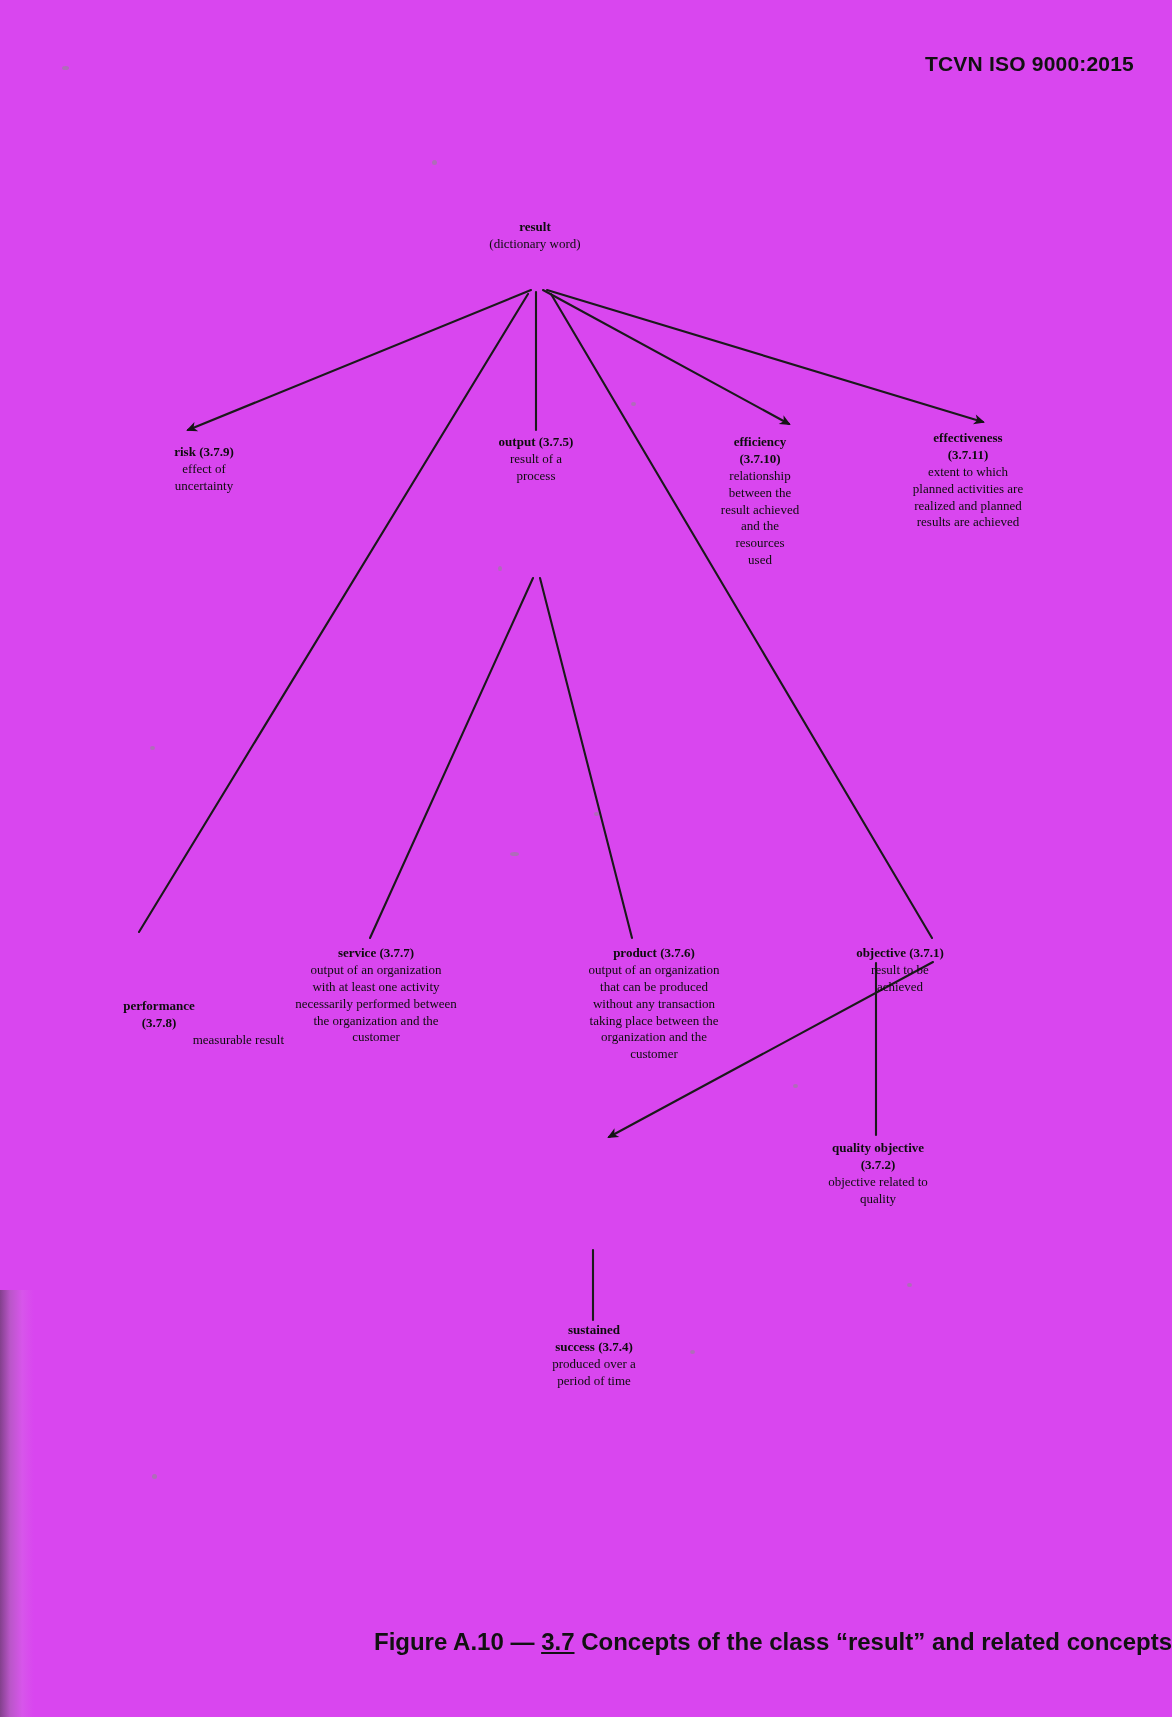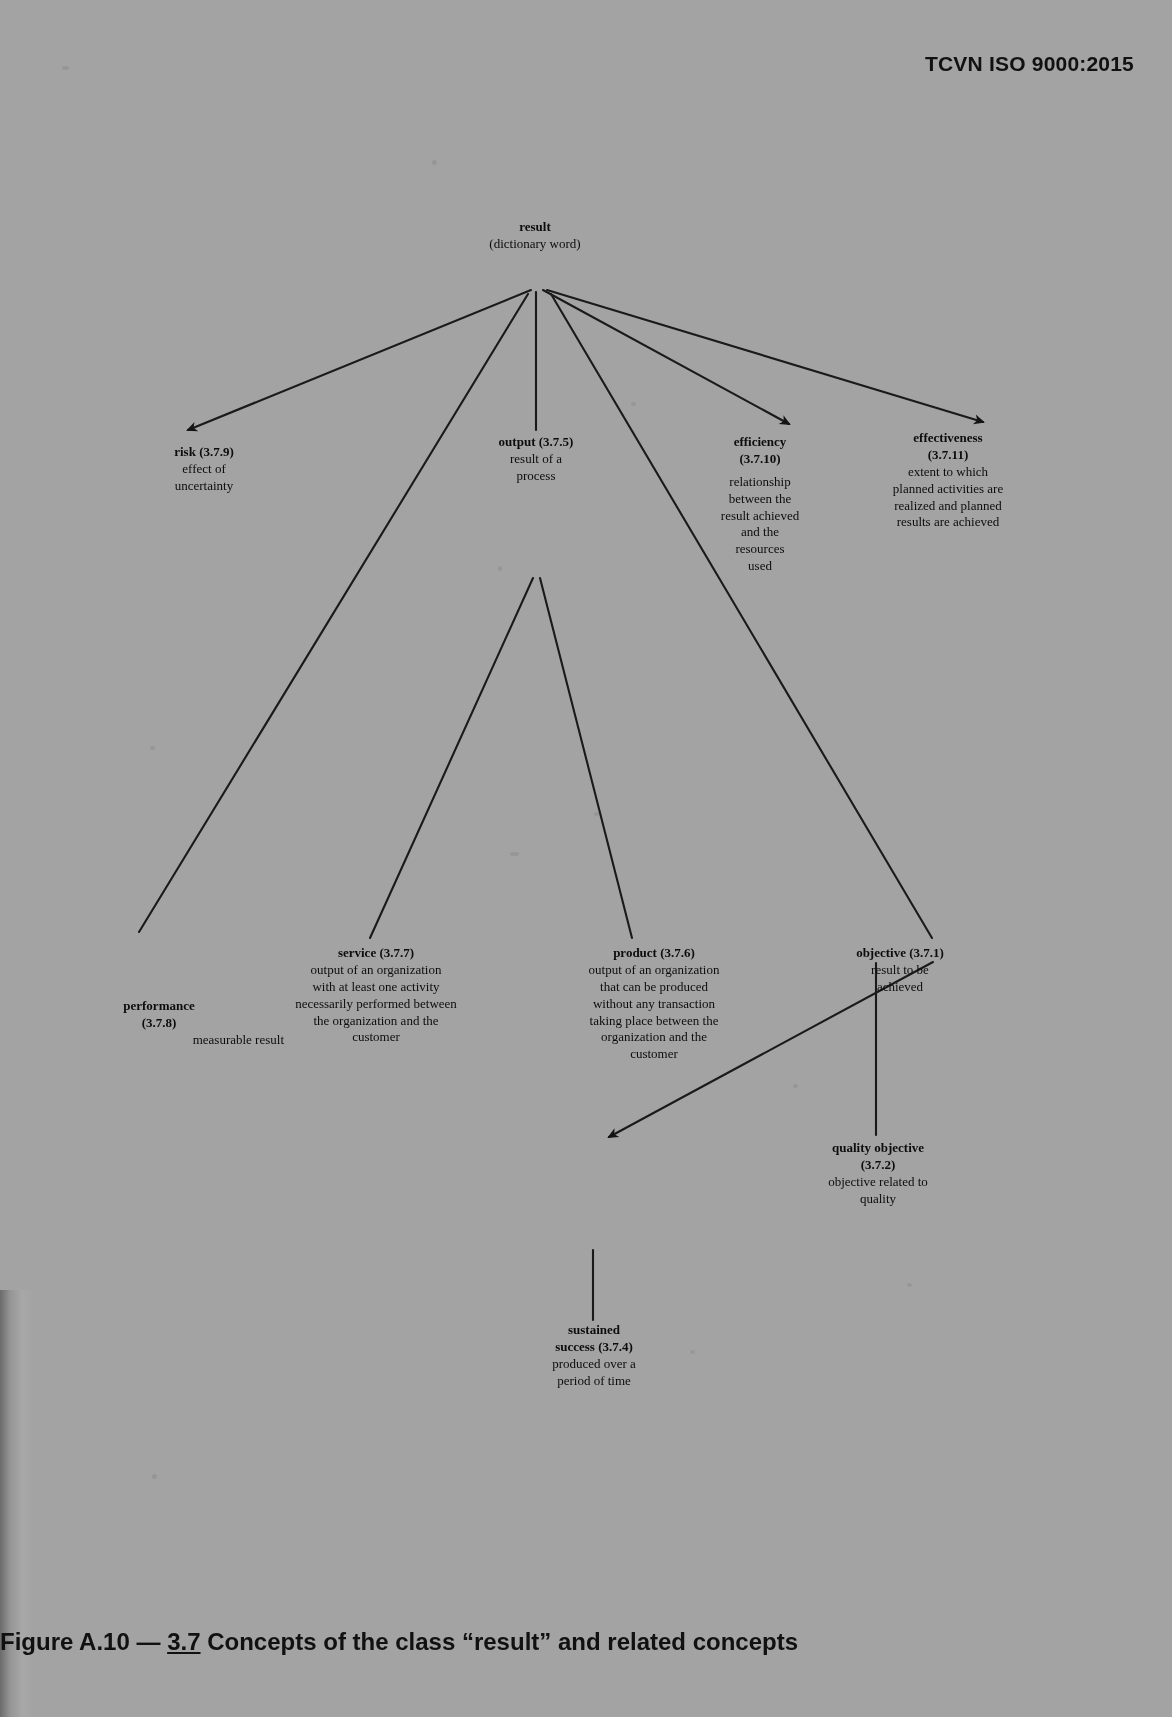--- a/index.html
+++ b/index.html
@@ -11,7 +11,7 @@
     position: relative;
     width: 1172px;
     height: 1717px;
-    background: #a3a3a3;
+    background: #d946ef;
     overflow: hidden;
     font-family: "Liberation Serif", "DejaVu Serif", serif;
     color: #111111;

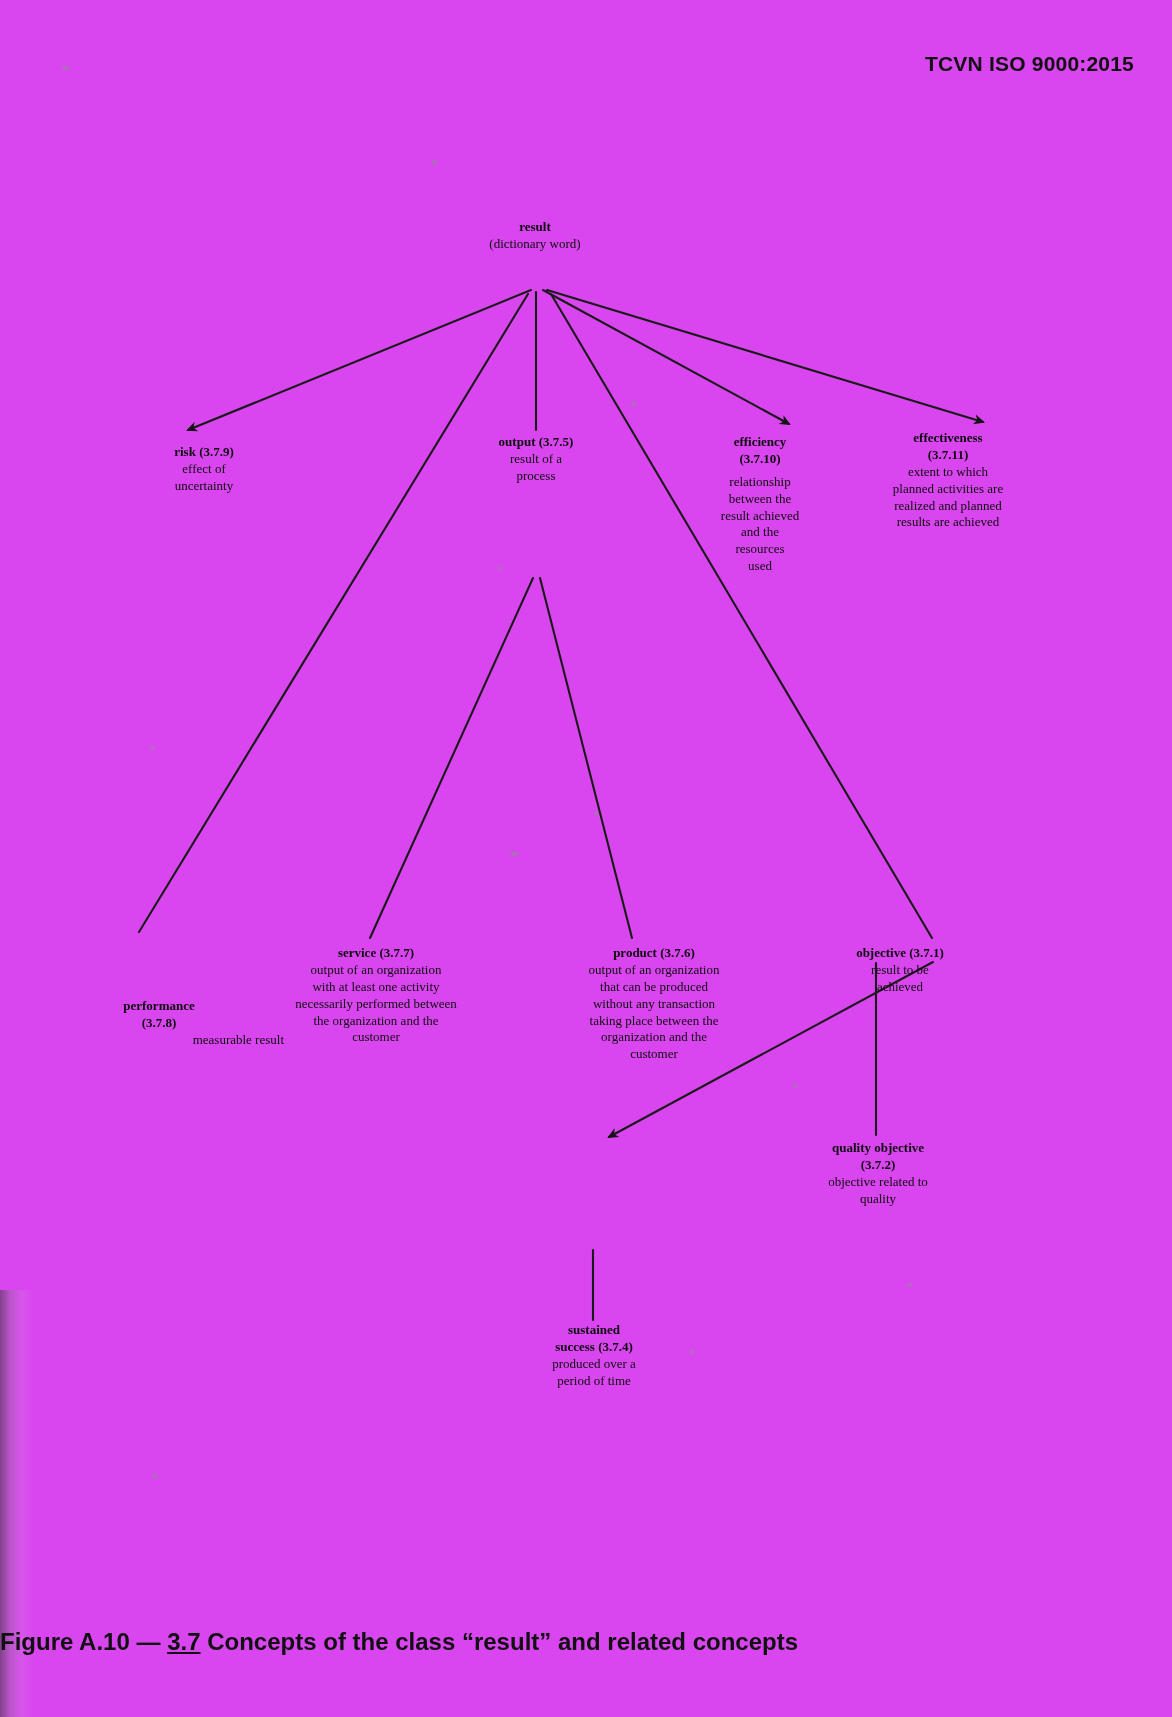--- a/index.html
+++ b/index.html
@@ -180,7 +180,7 @@
 used</div>
   </div>
 
-  <div class="node" style="left:828px; top:430px; width:240px;">
+  <div class="node" style="left:848px; top:430px; width:240px;">
     <div class="term">effectiveness</div>
     <div class="term code">(3.7.11)</div>
     <div class="def" style="white-space:pre-line;">extent to which

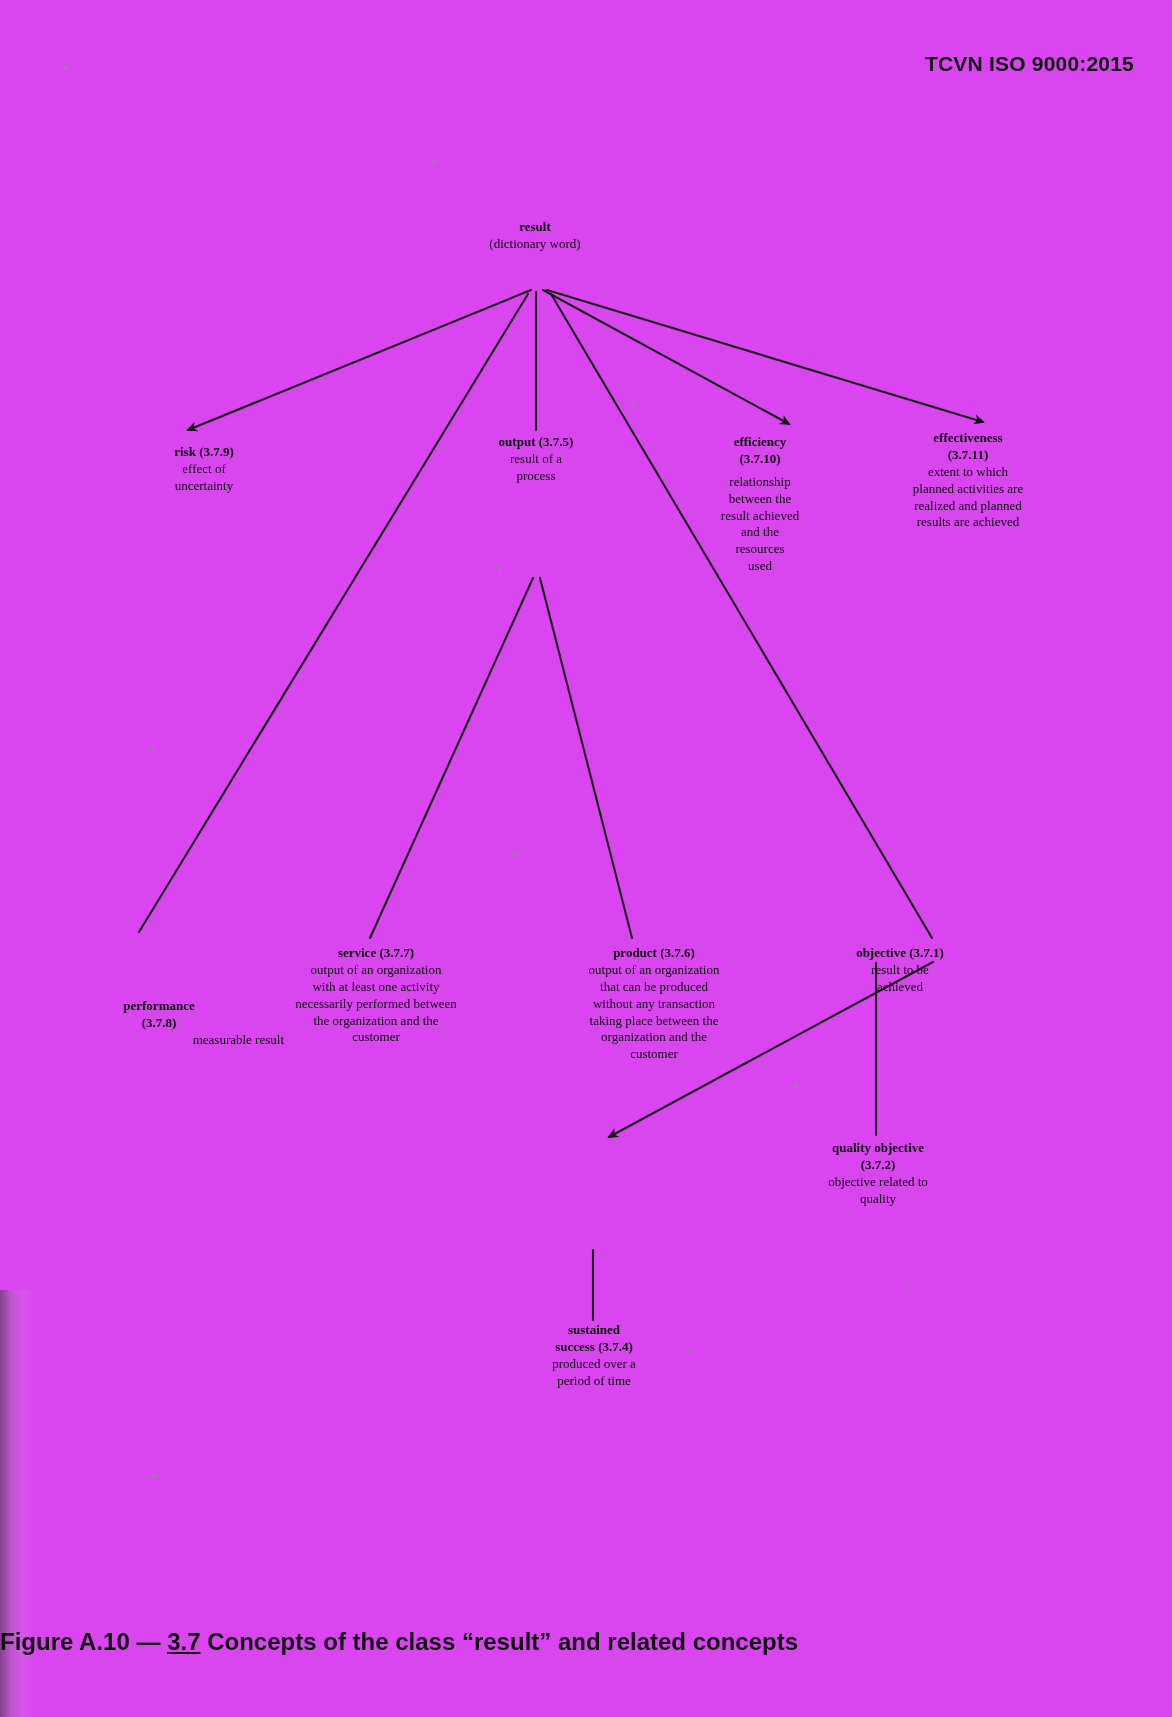--- a/index.html
+++ b/index.html
@@ -172,7 +172,7 @@
   <div class="node" style="left:672px; top:434px; width:176px;">
     <div class="term">efficiency</div>
     <div class="term code">(3.7.10)</div>
-    <div class="def" style="white-space:pre-line;margin-top:6px;">relationship
+    <div class="def" style="white-space:pre-line;">relationship
 between the
 result achieved
 and the

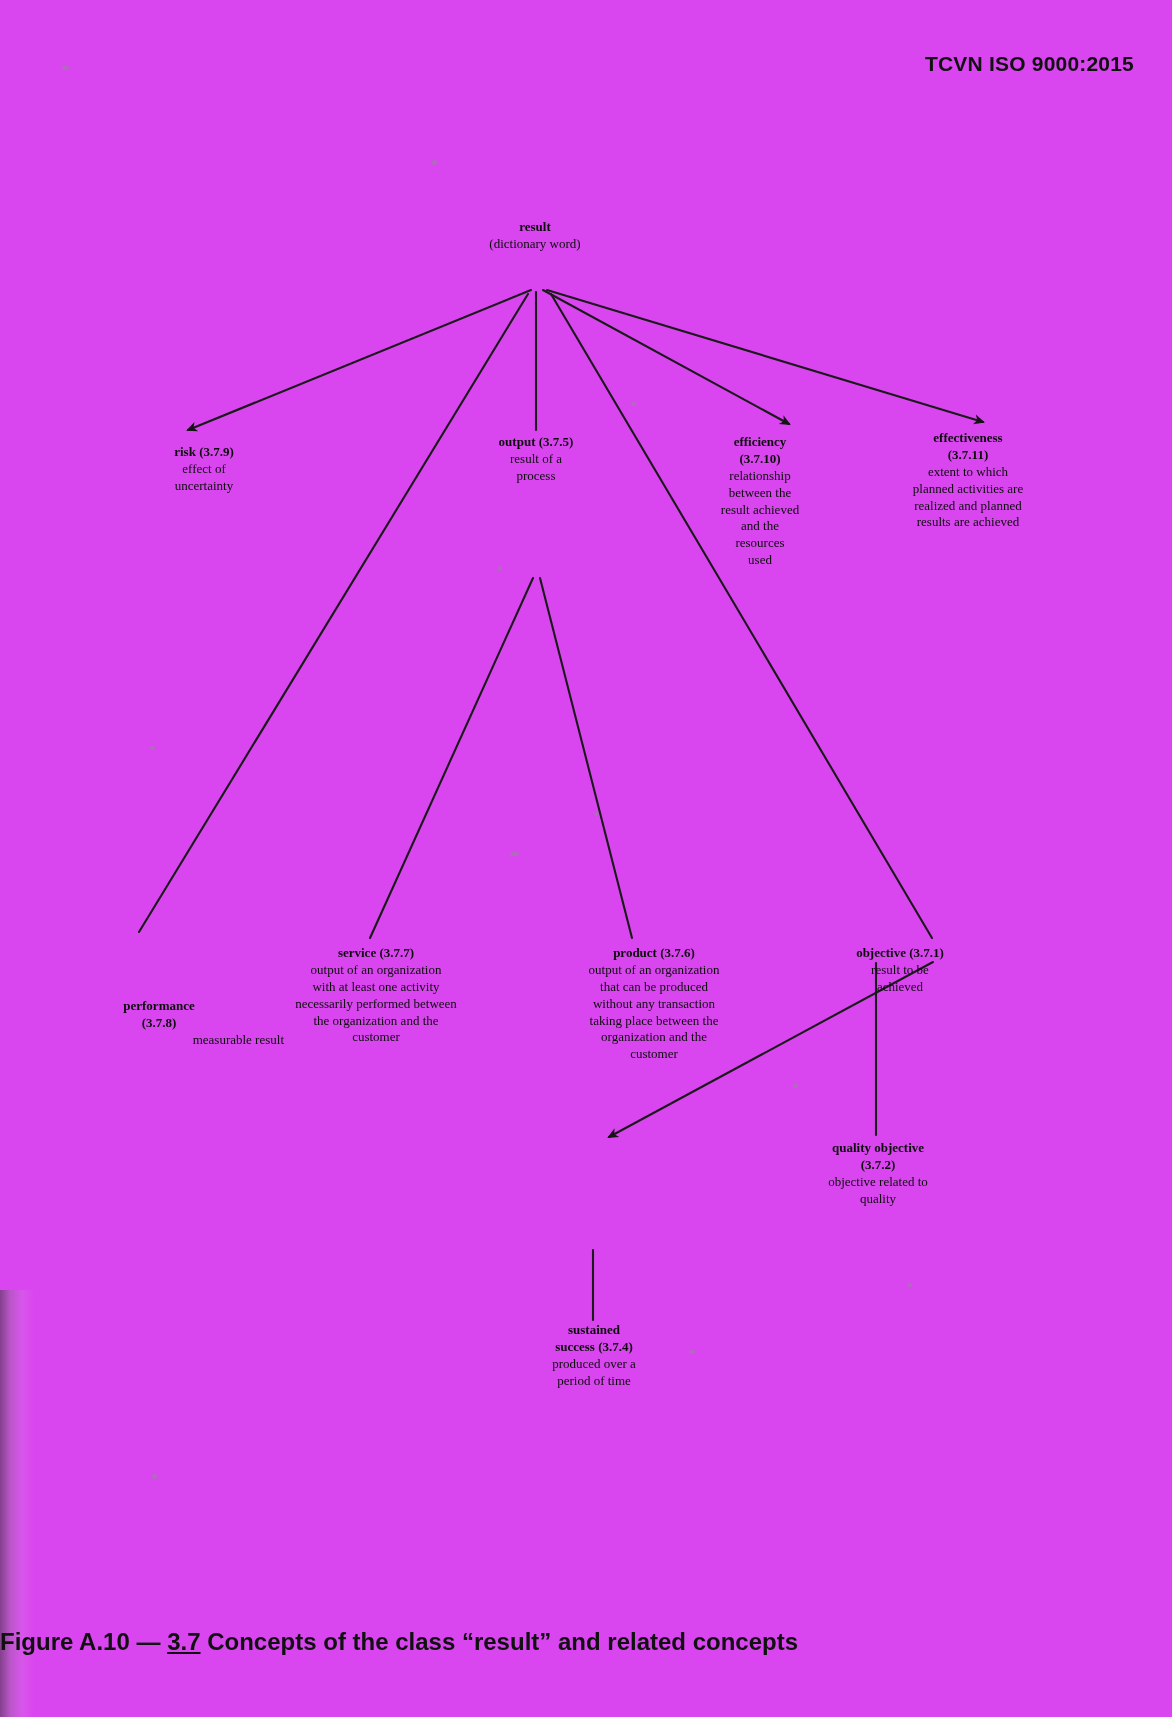--- a/index.html
+++ b/index.html
@@ -83,7 +83,7 @@
     left: 0;
     top: 1628px;
     width: 1172px;
-    text-align: left;
+    text-align: right;
     font-family: "Liberation Sans", "DejaVu Sans", sans-serif;
     font-weight: bold;
     font-size: 24px;

